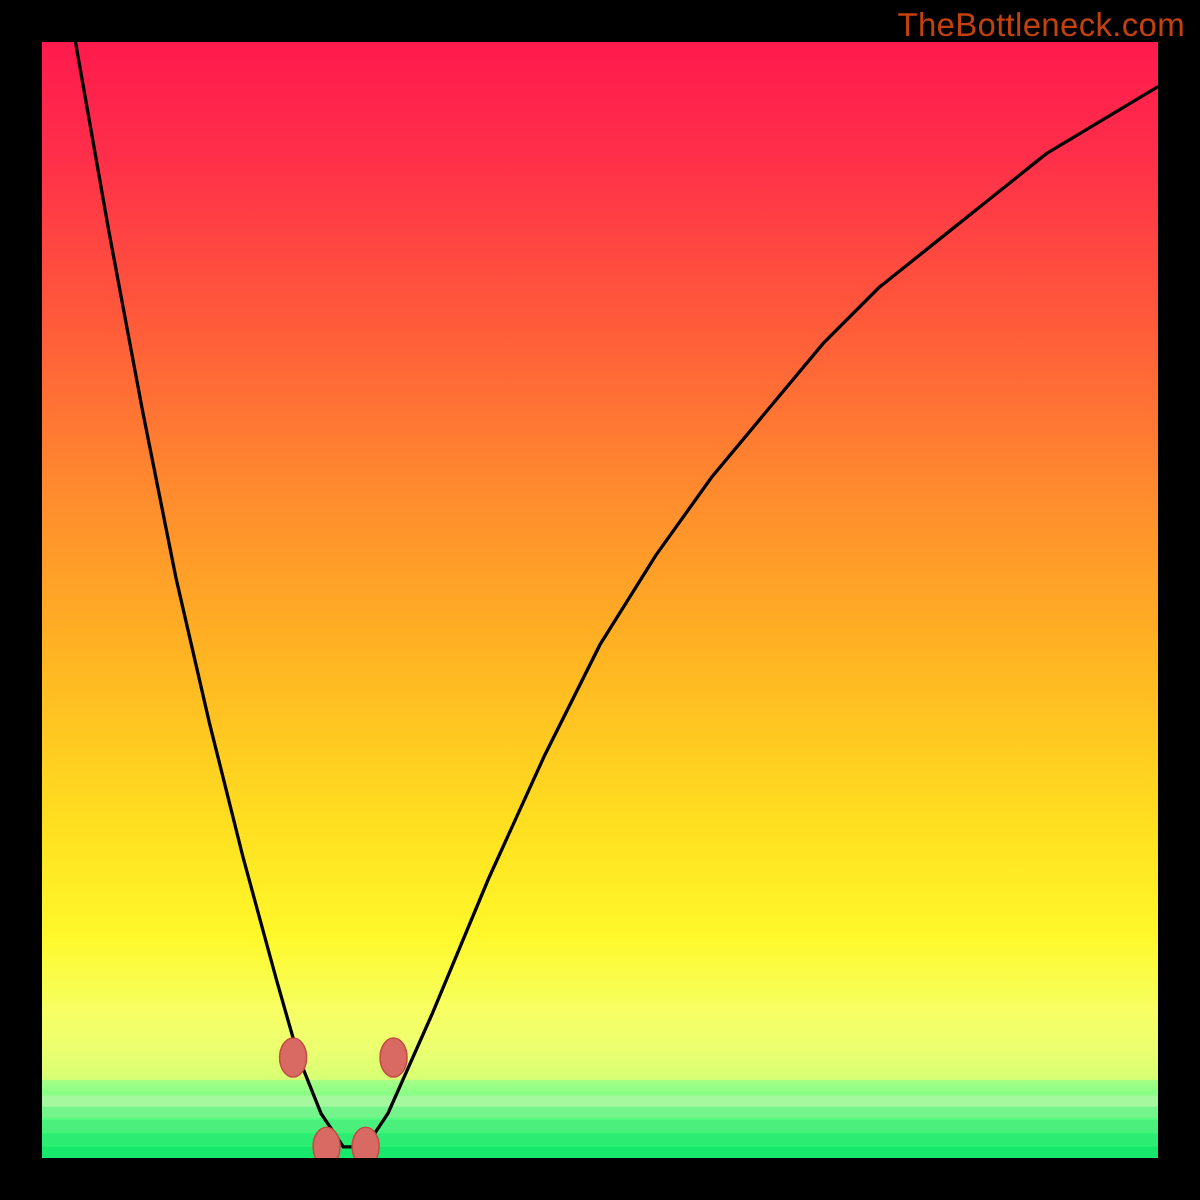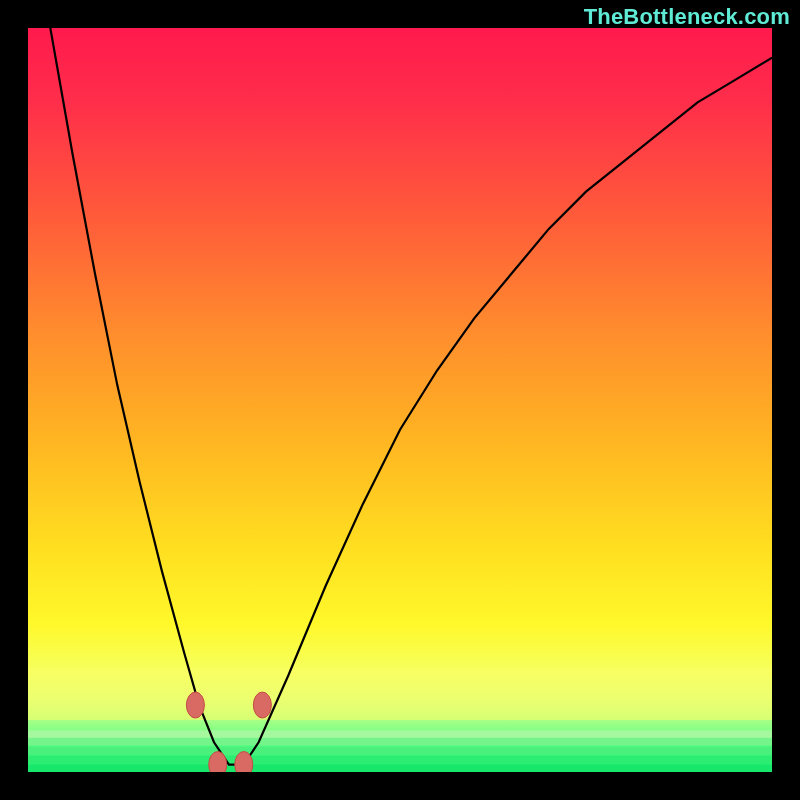--- a/index.html
+++ b/index.html
@@ -30,9 +30,9 @@
     position: absolute;
     top: 4px;
     right: 10px;
-    color: #5eead4;
+    color: #c2410c;
     font-size: 22px;
-    font-weight: 700;
+    font-weight: 400;
     letter-spacing: 0.2px;
     user-select: none;
   }

